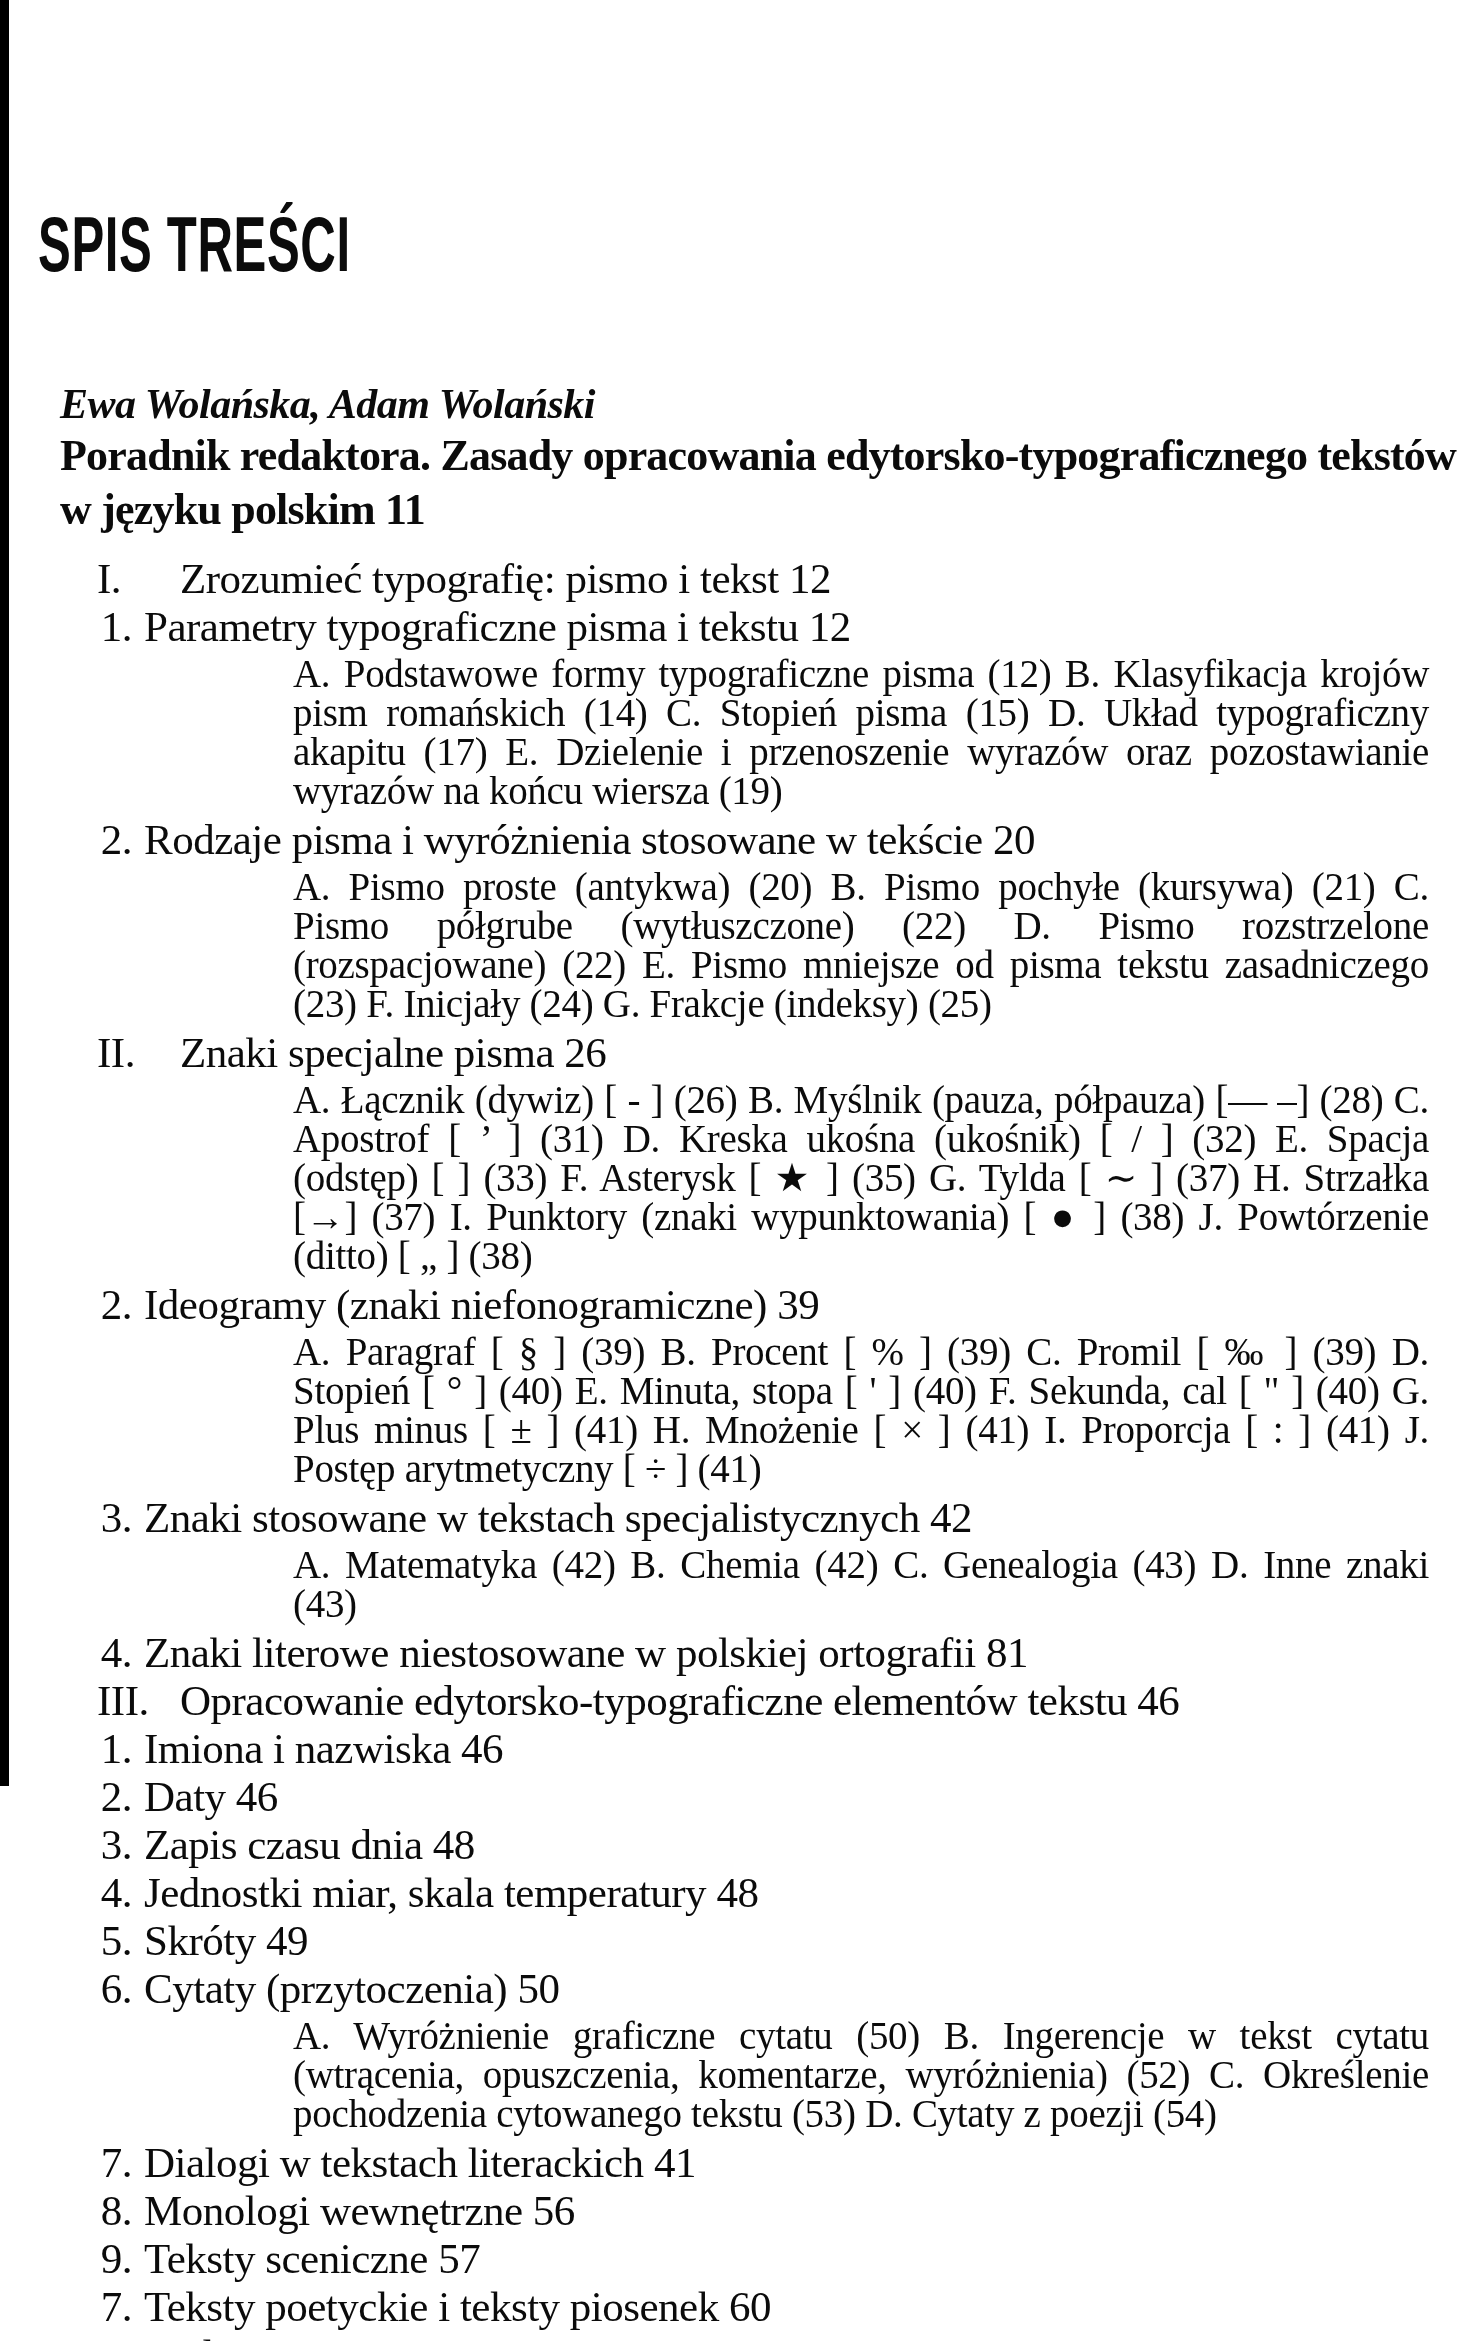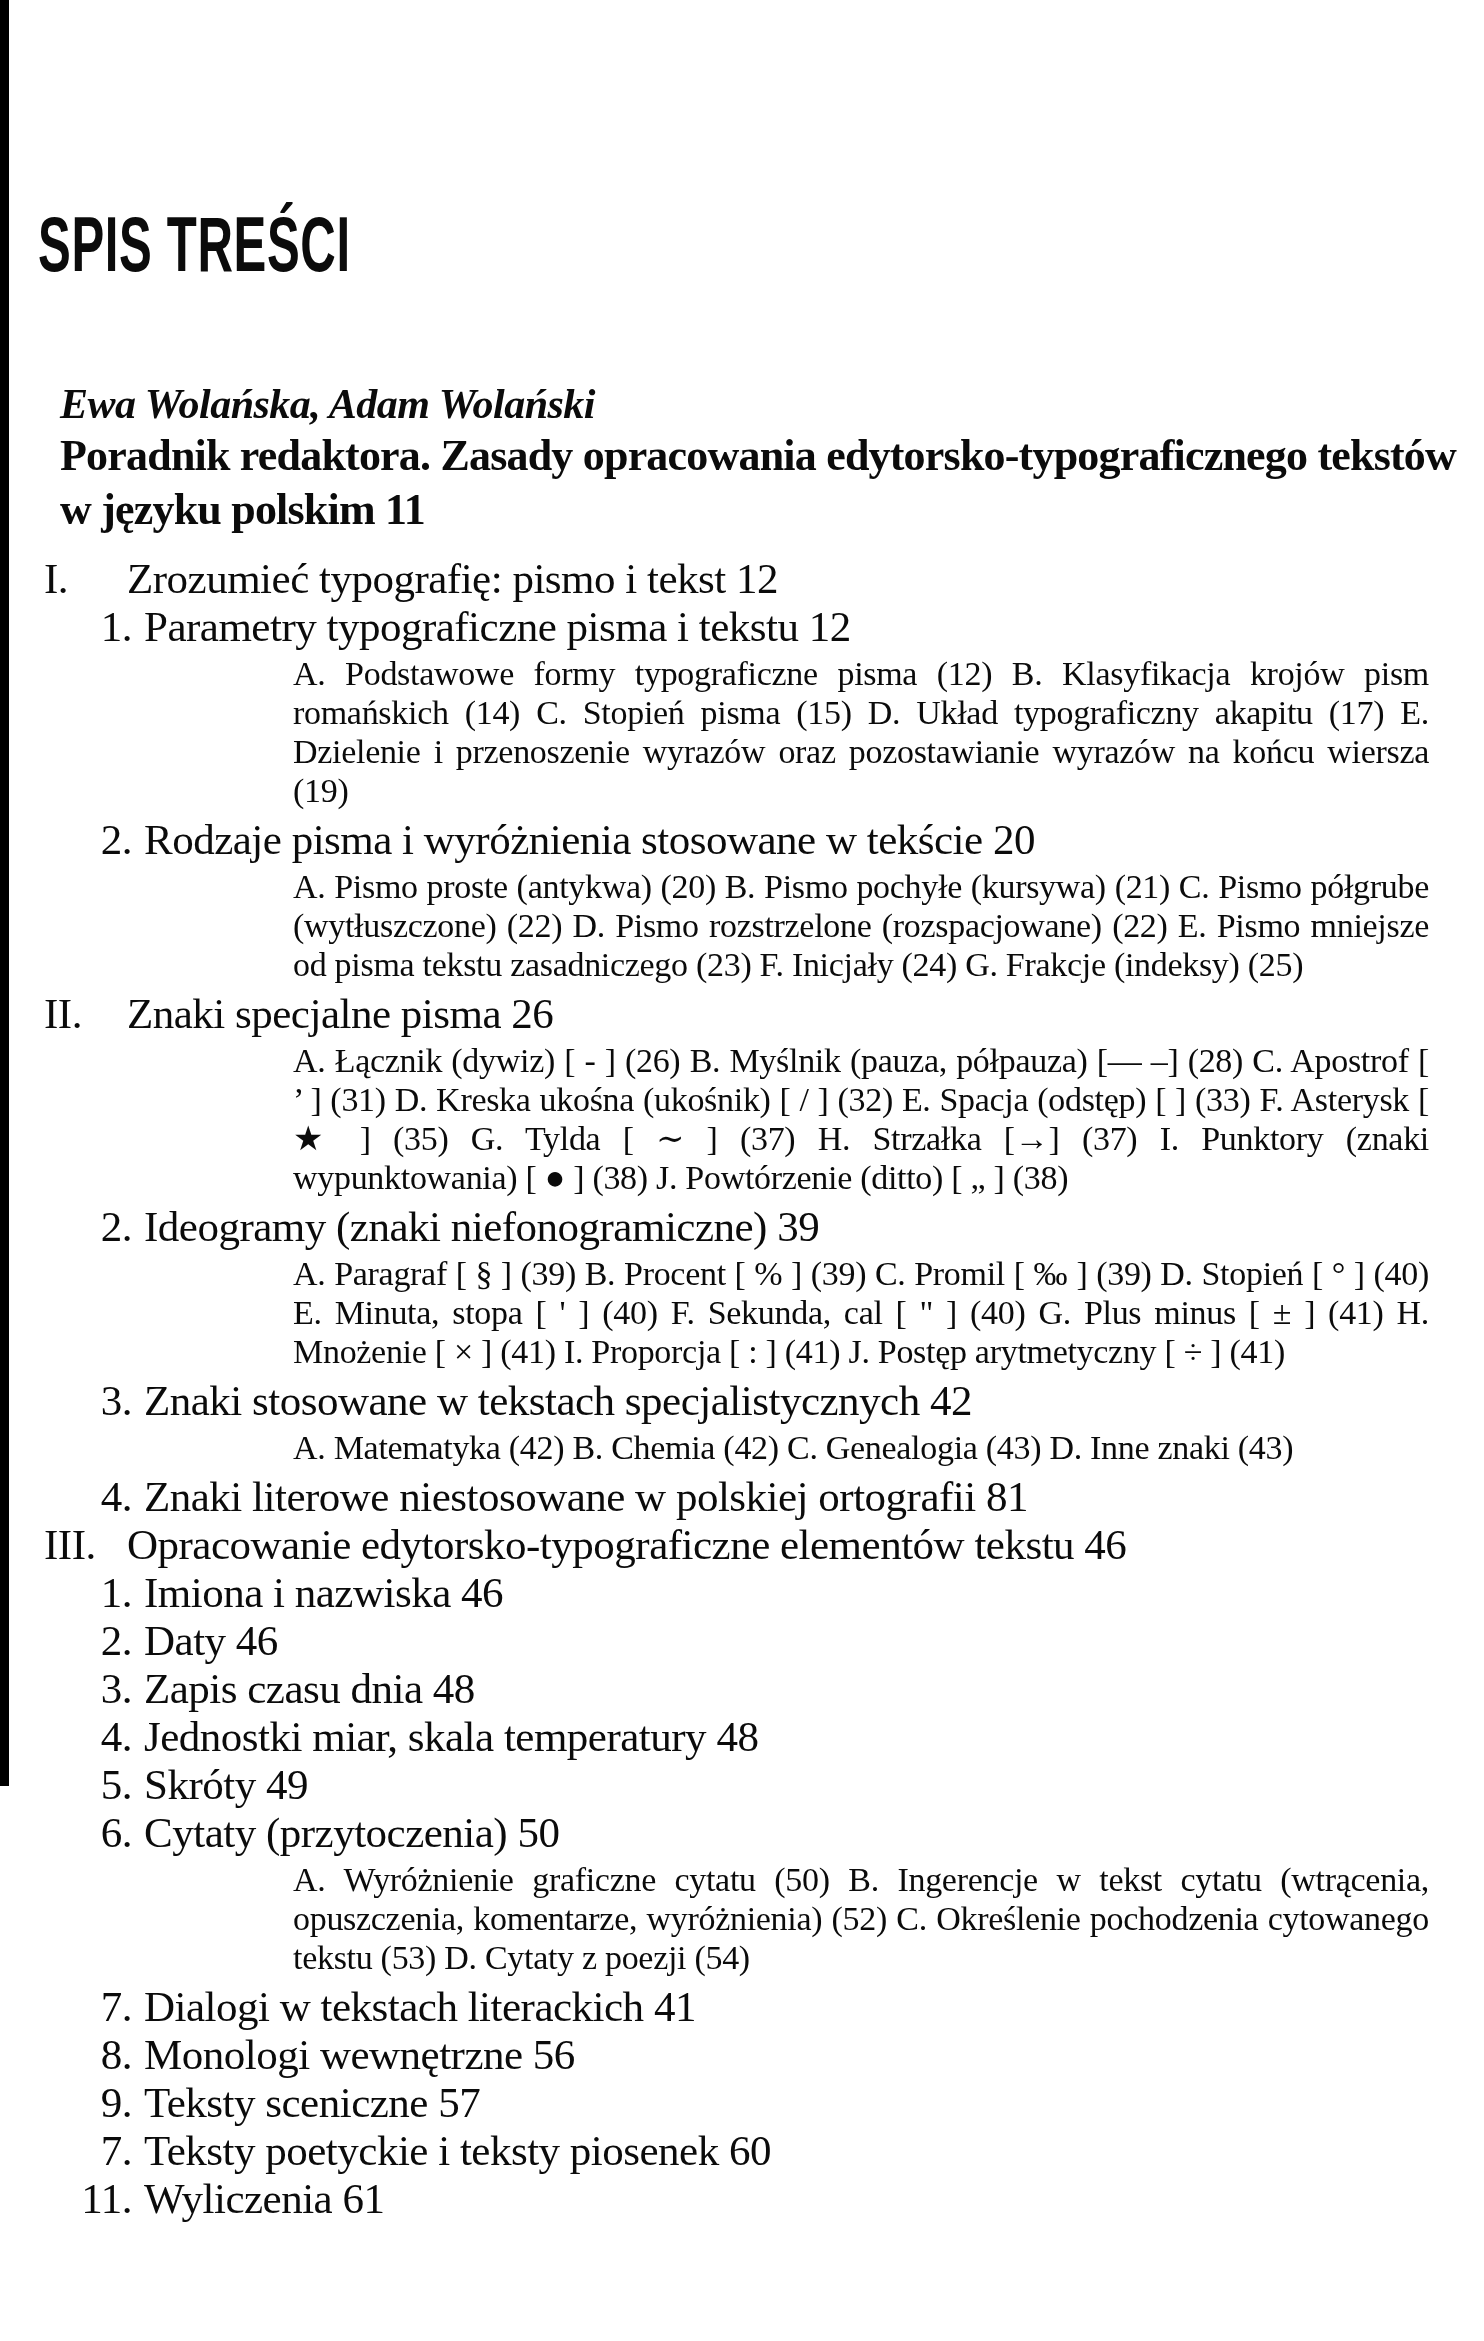--- a/index.html
+++ b/index.html
@@ -61,7 +61,7 @@
     white-space: nowrap;
   }
   .level1 {
-    padding-left: 44px;
+    padding-left: 97px;
   }
   .level1 .num {
     display: inline-block;

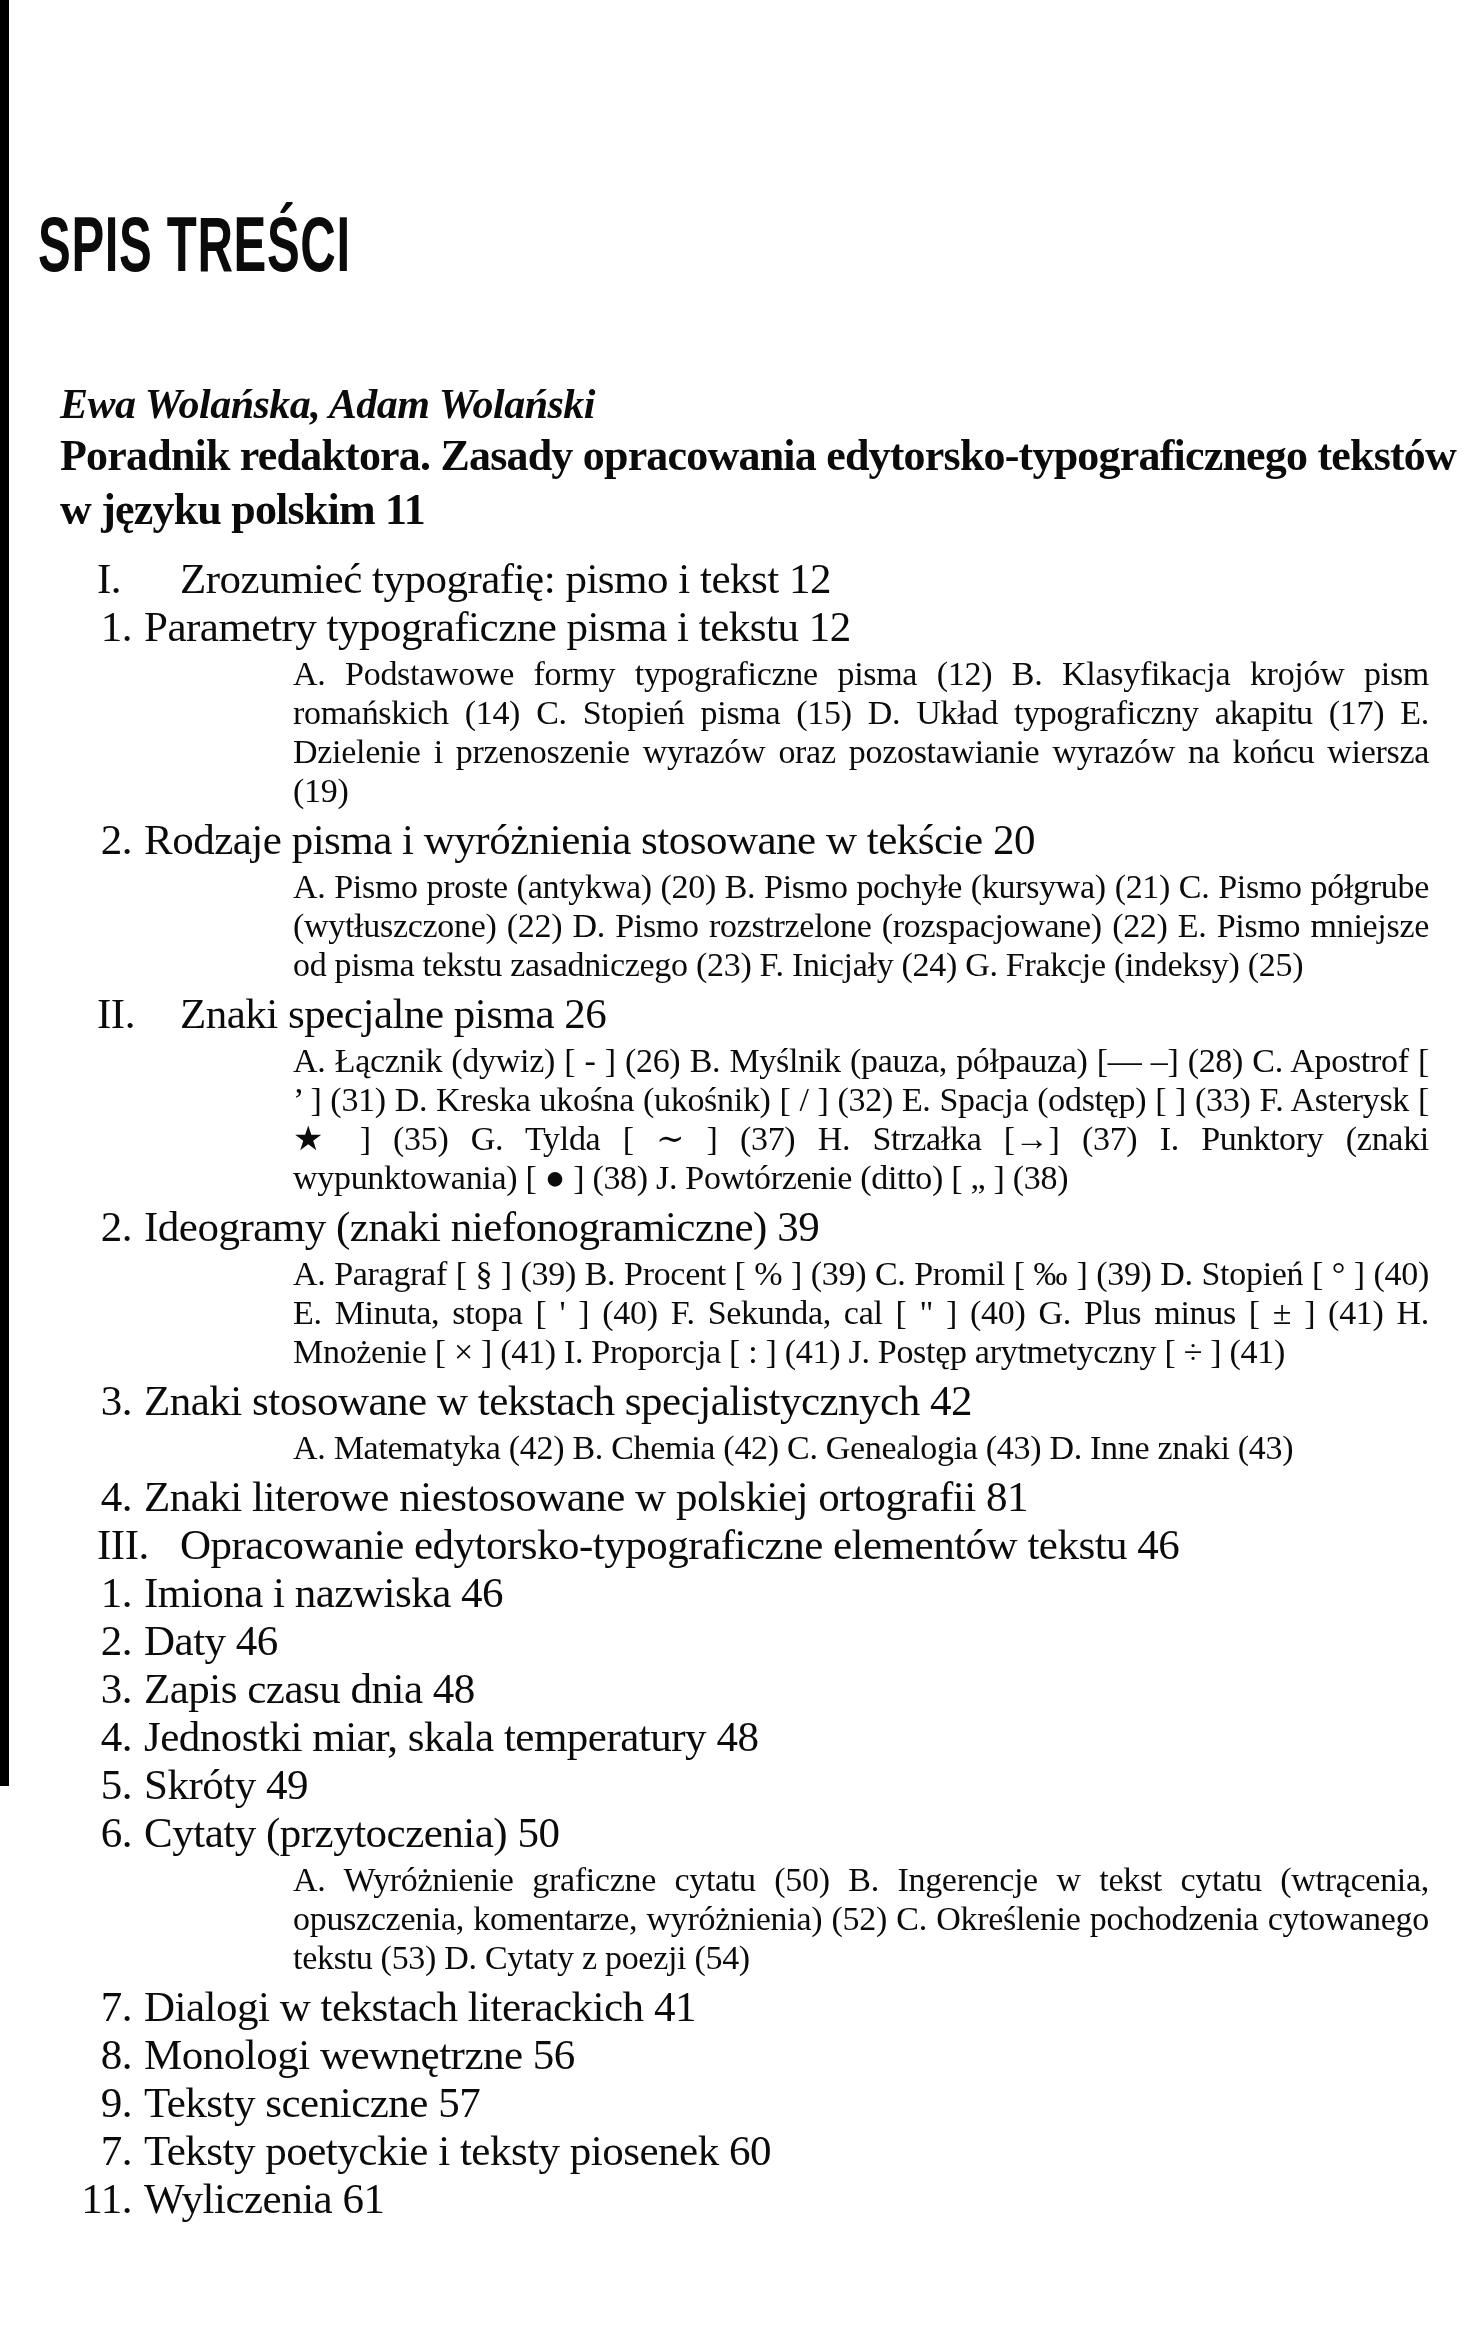--- a/index.html
+++ b/index.html
@@ -78,7 +78,7 @@
     margin-right: 12px;
   }
   .detail {
-    font-size: 34px;
+    font-size: 39px;
     line-height: 39px;
     letter-spacing: -0.3px;
     text-align: justify;

